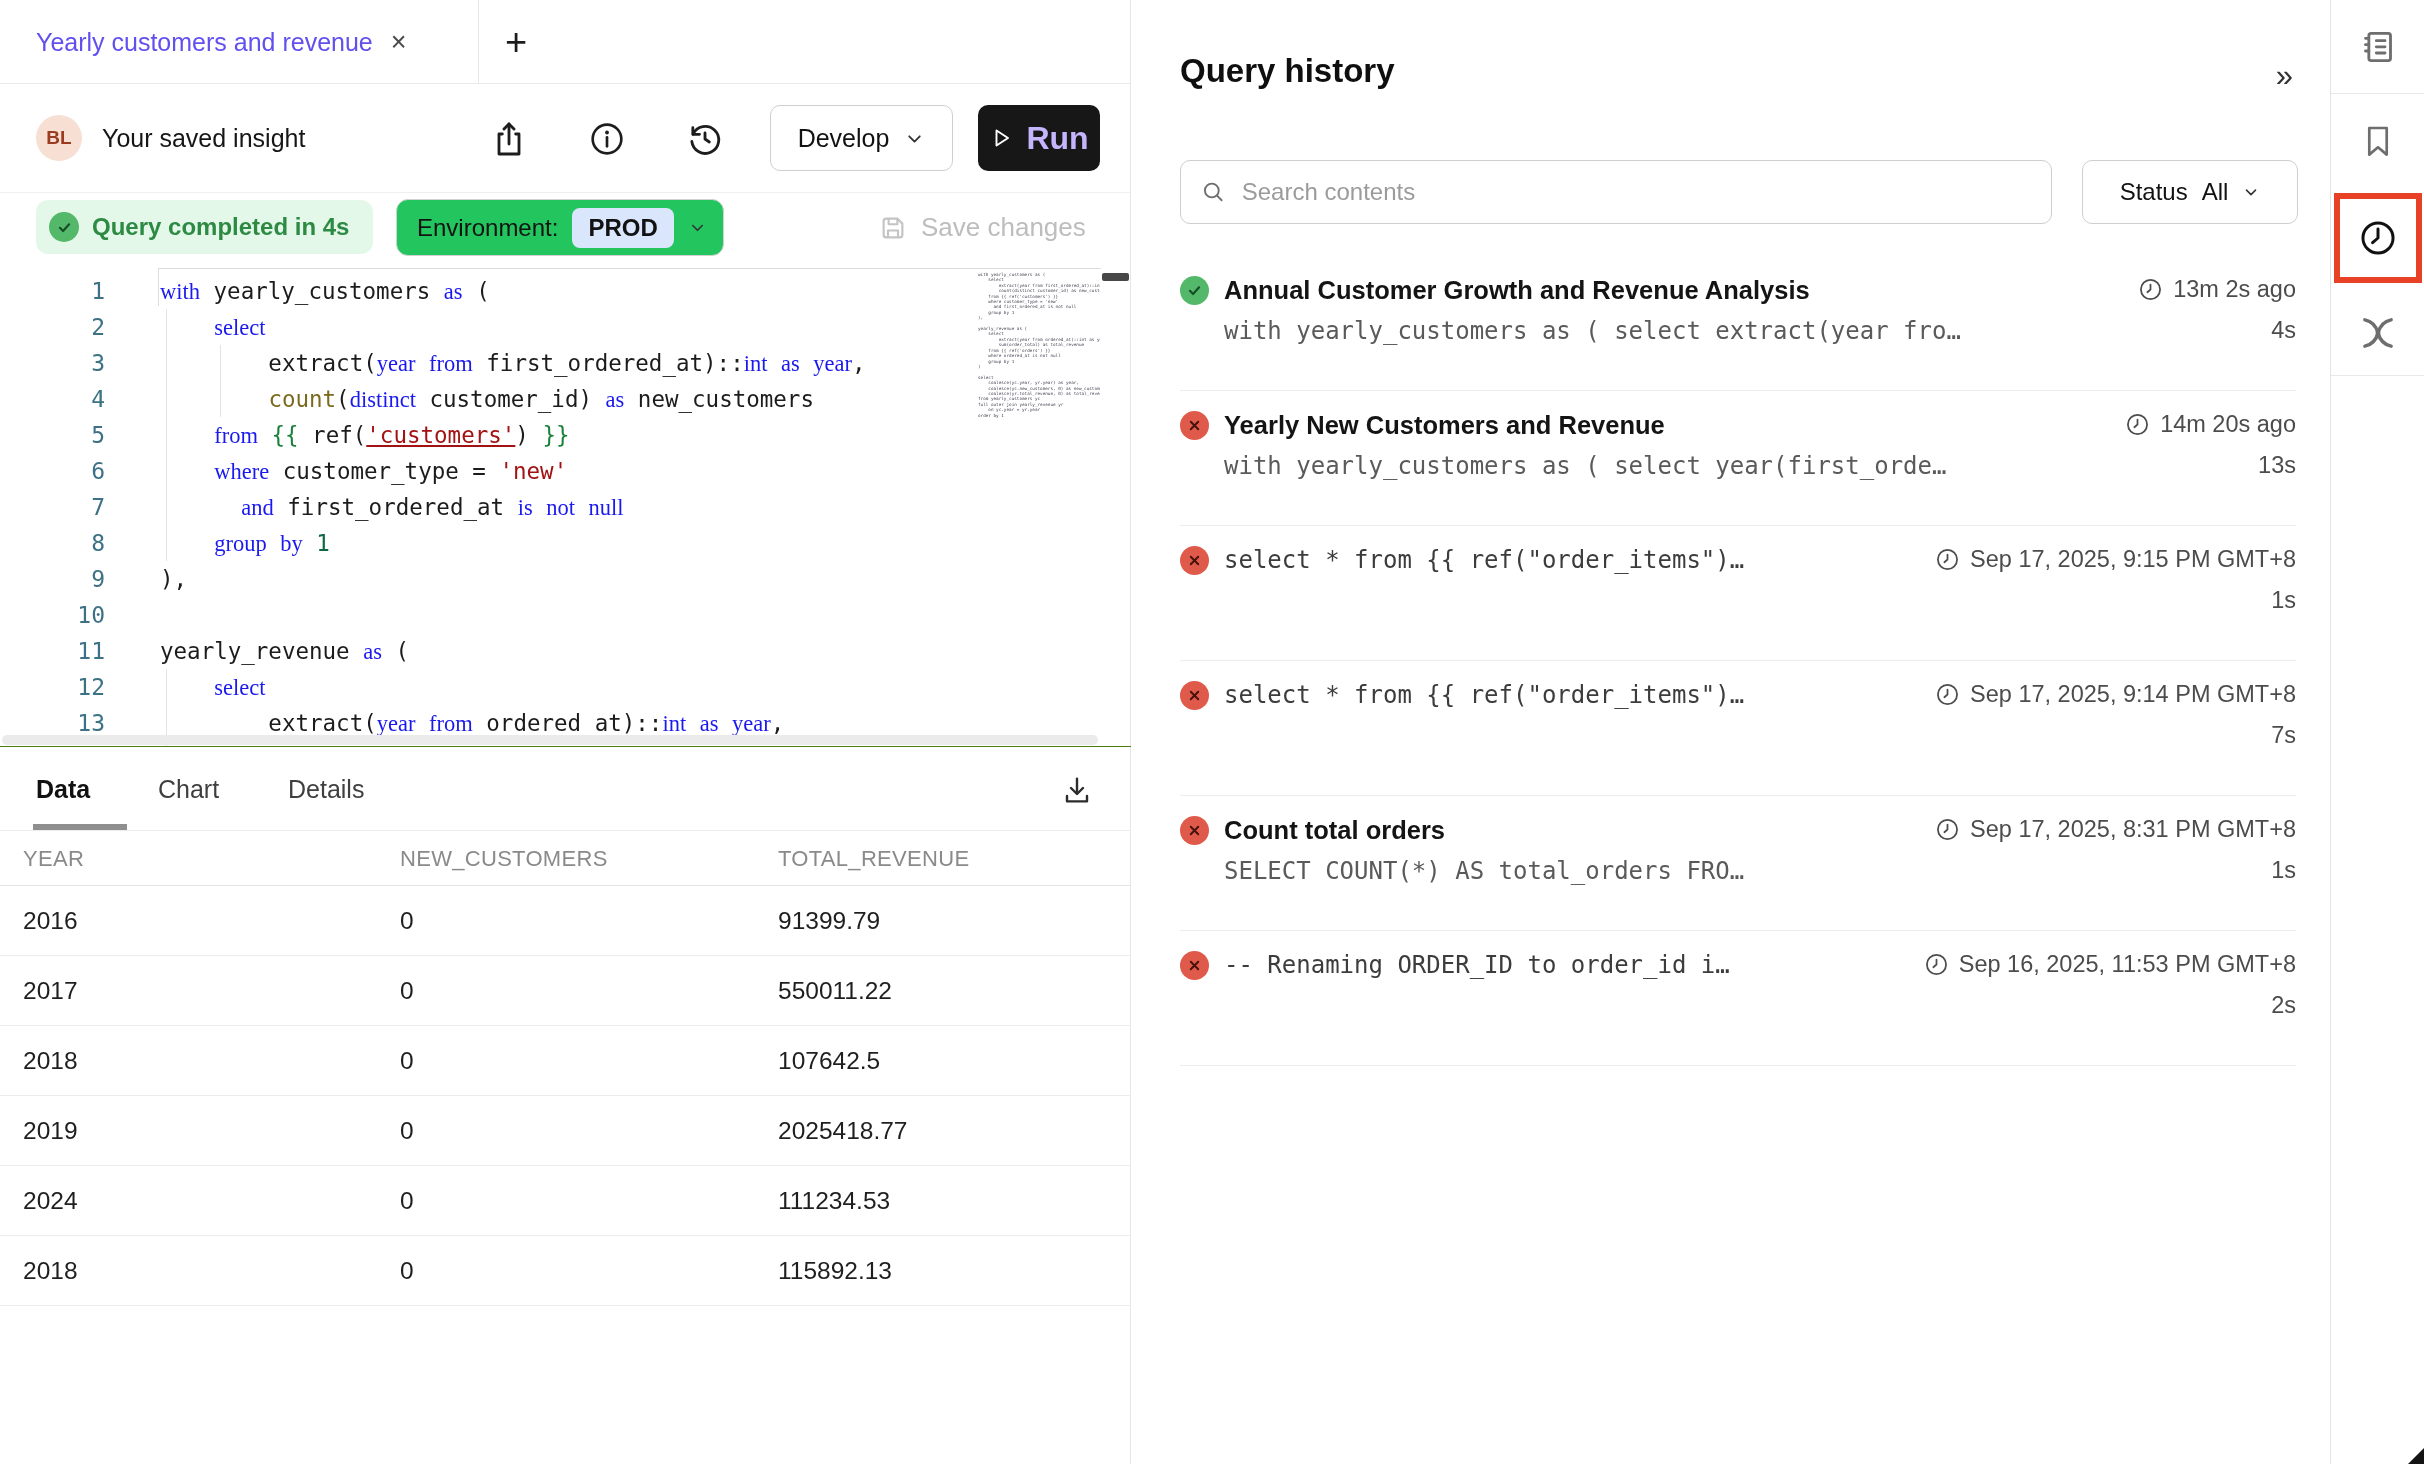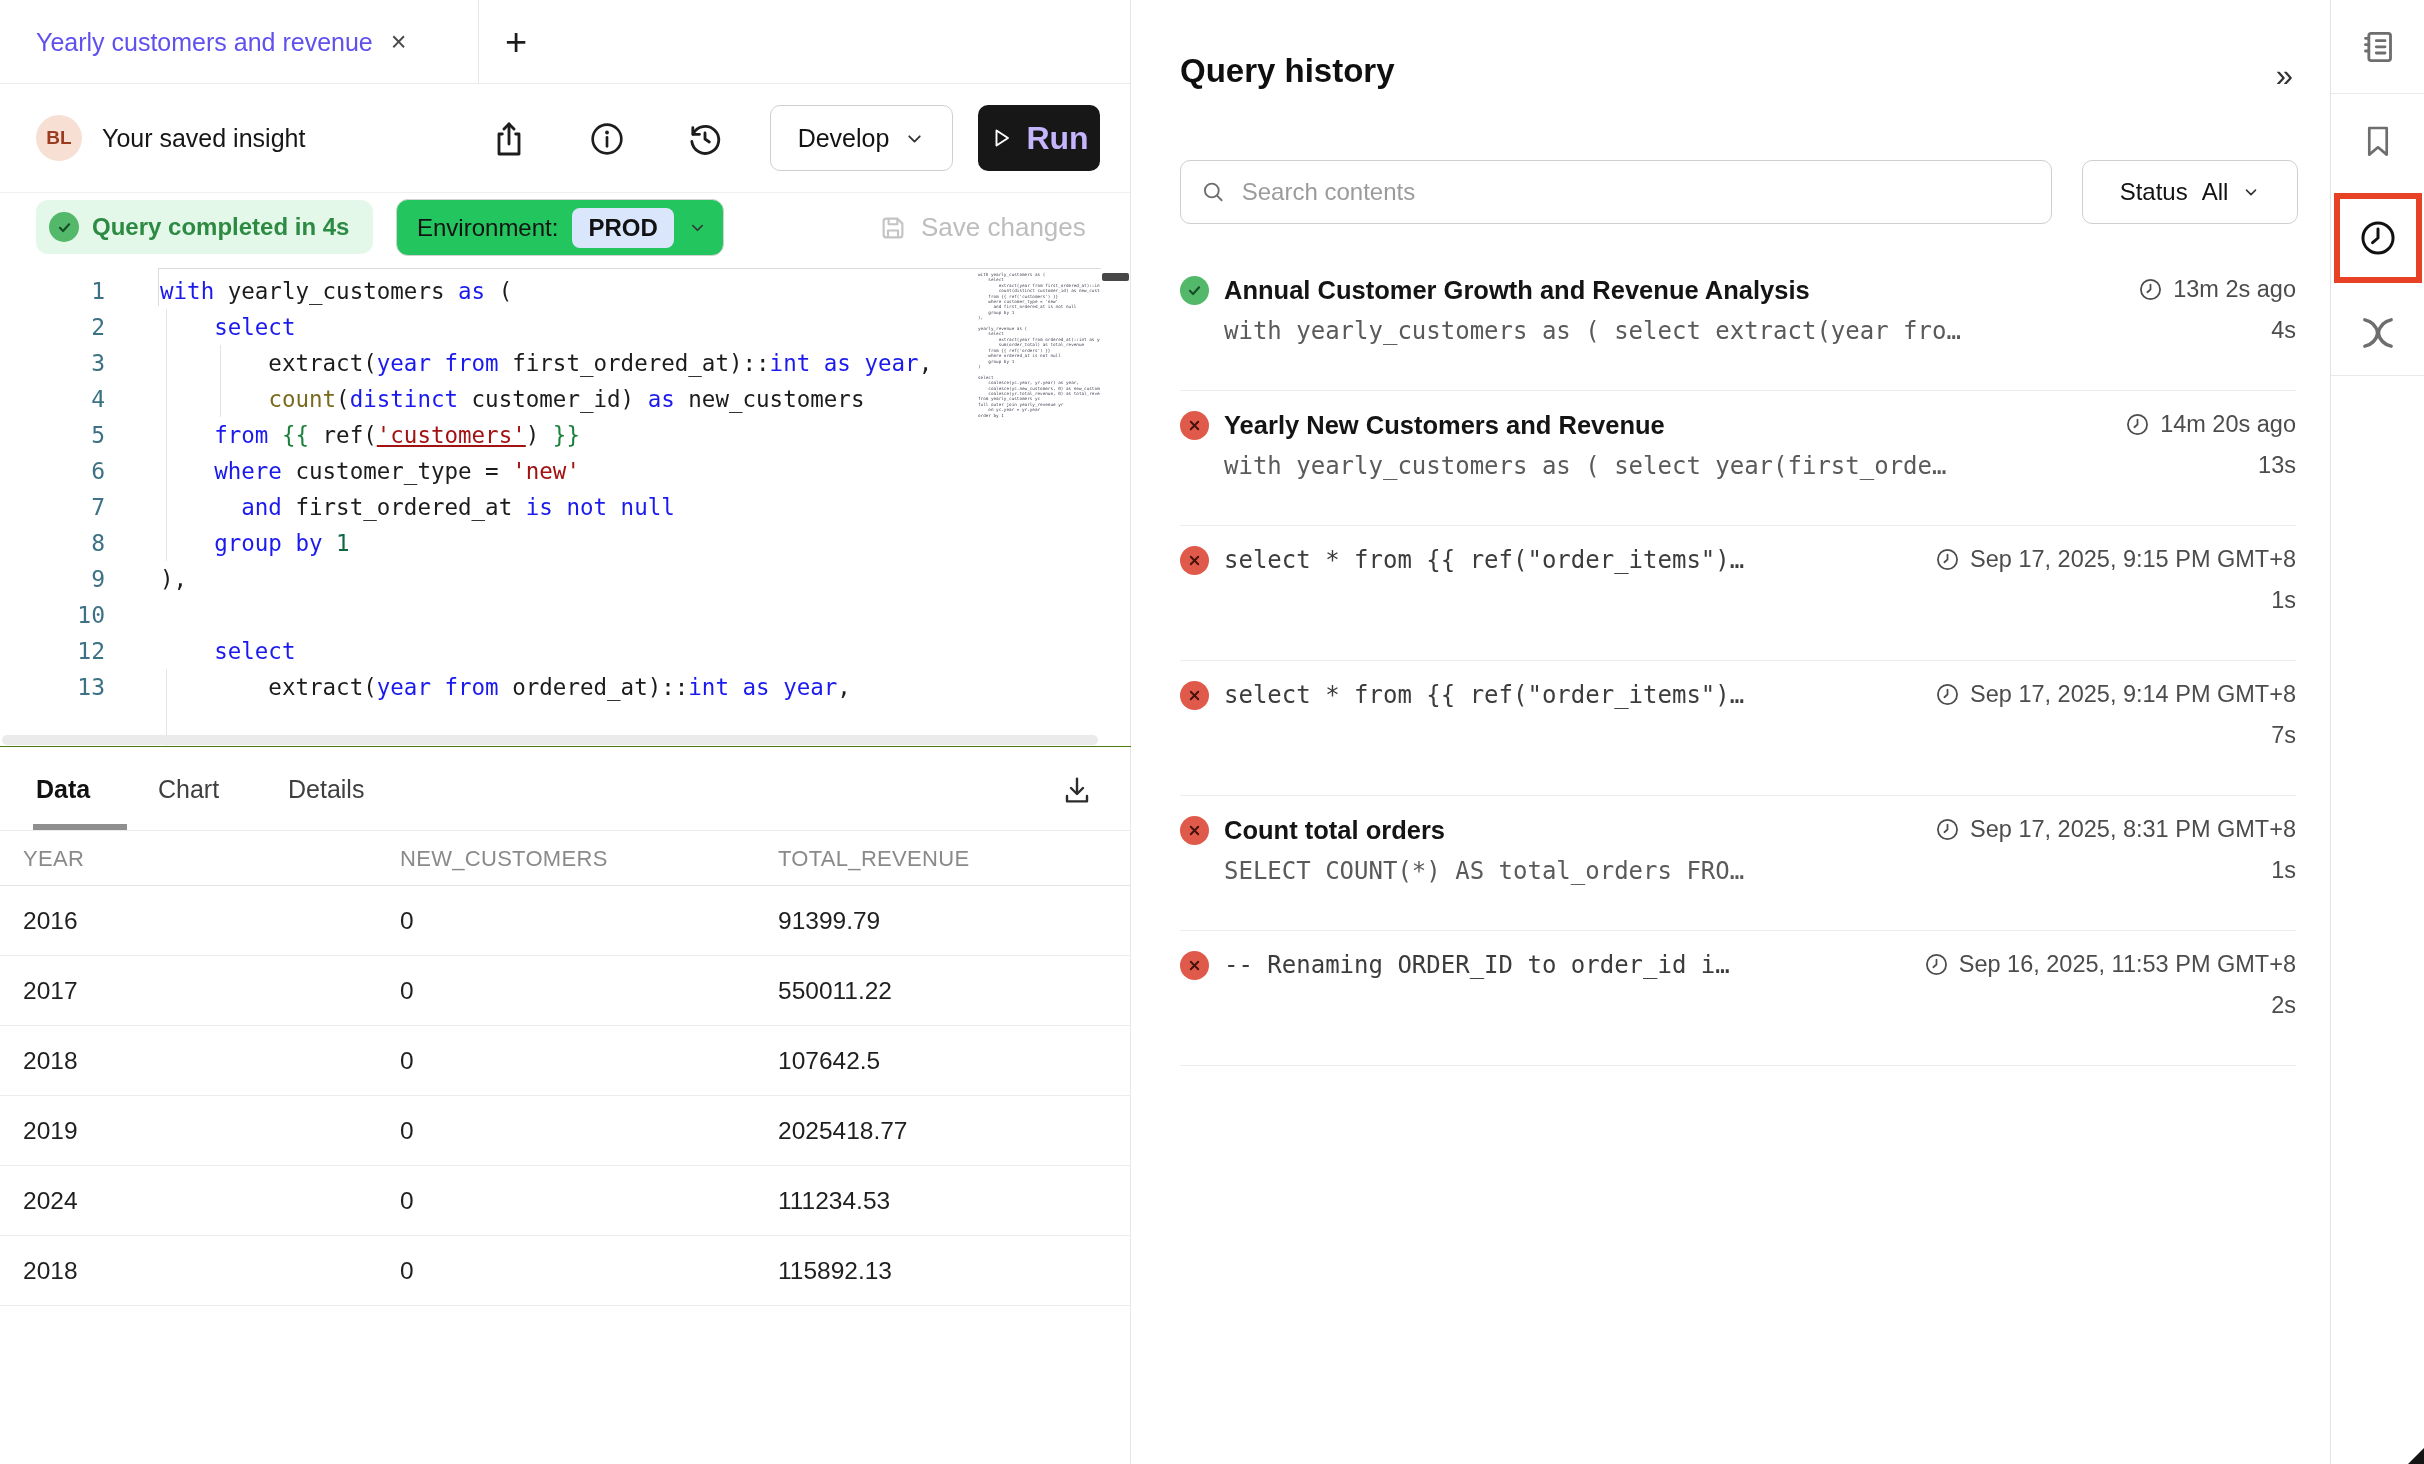--- a/index.html
+++ b/index.html
@@ -43,7 +43,7 @@
   .code-line{display:flex;height:36px;line-height:36px;font-family:"DejaVu Sans Mono",monospace;font-size:22.5px;white-space:pre;}
   .ln{width:105px;flex:none;text-align:right;color:#3d7185;font-size:23px;}
   .lc{margin-left:55px;color:#1c1c1c;}
-  .tk-k{color:var(--kw);} .tk-d{color:#1c1c1c;} .tk-f{color:var(--builtin);}
+  .tk-k{color:var(--kw);font-family:Liberation Serif, serif;} .tk-d{color:#1c1c1c;} .tk-f{color:var(--builtin);}
   .tk-s{color:var(--str);} .tk-u{color:var(--str);text-decoration:underline;}
   .tk-n{color:var(--num);} .tk-b{color:var(--brace);}
   .guide{position:absolute;width:1px;background:#e4e4e4;}

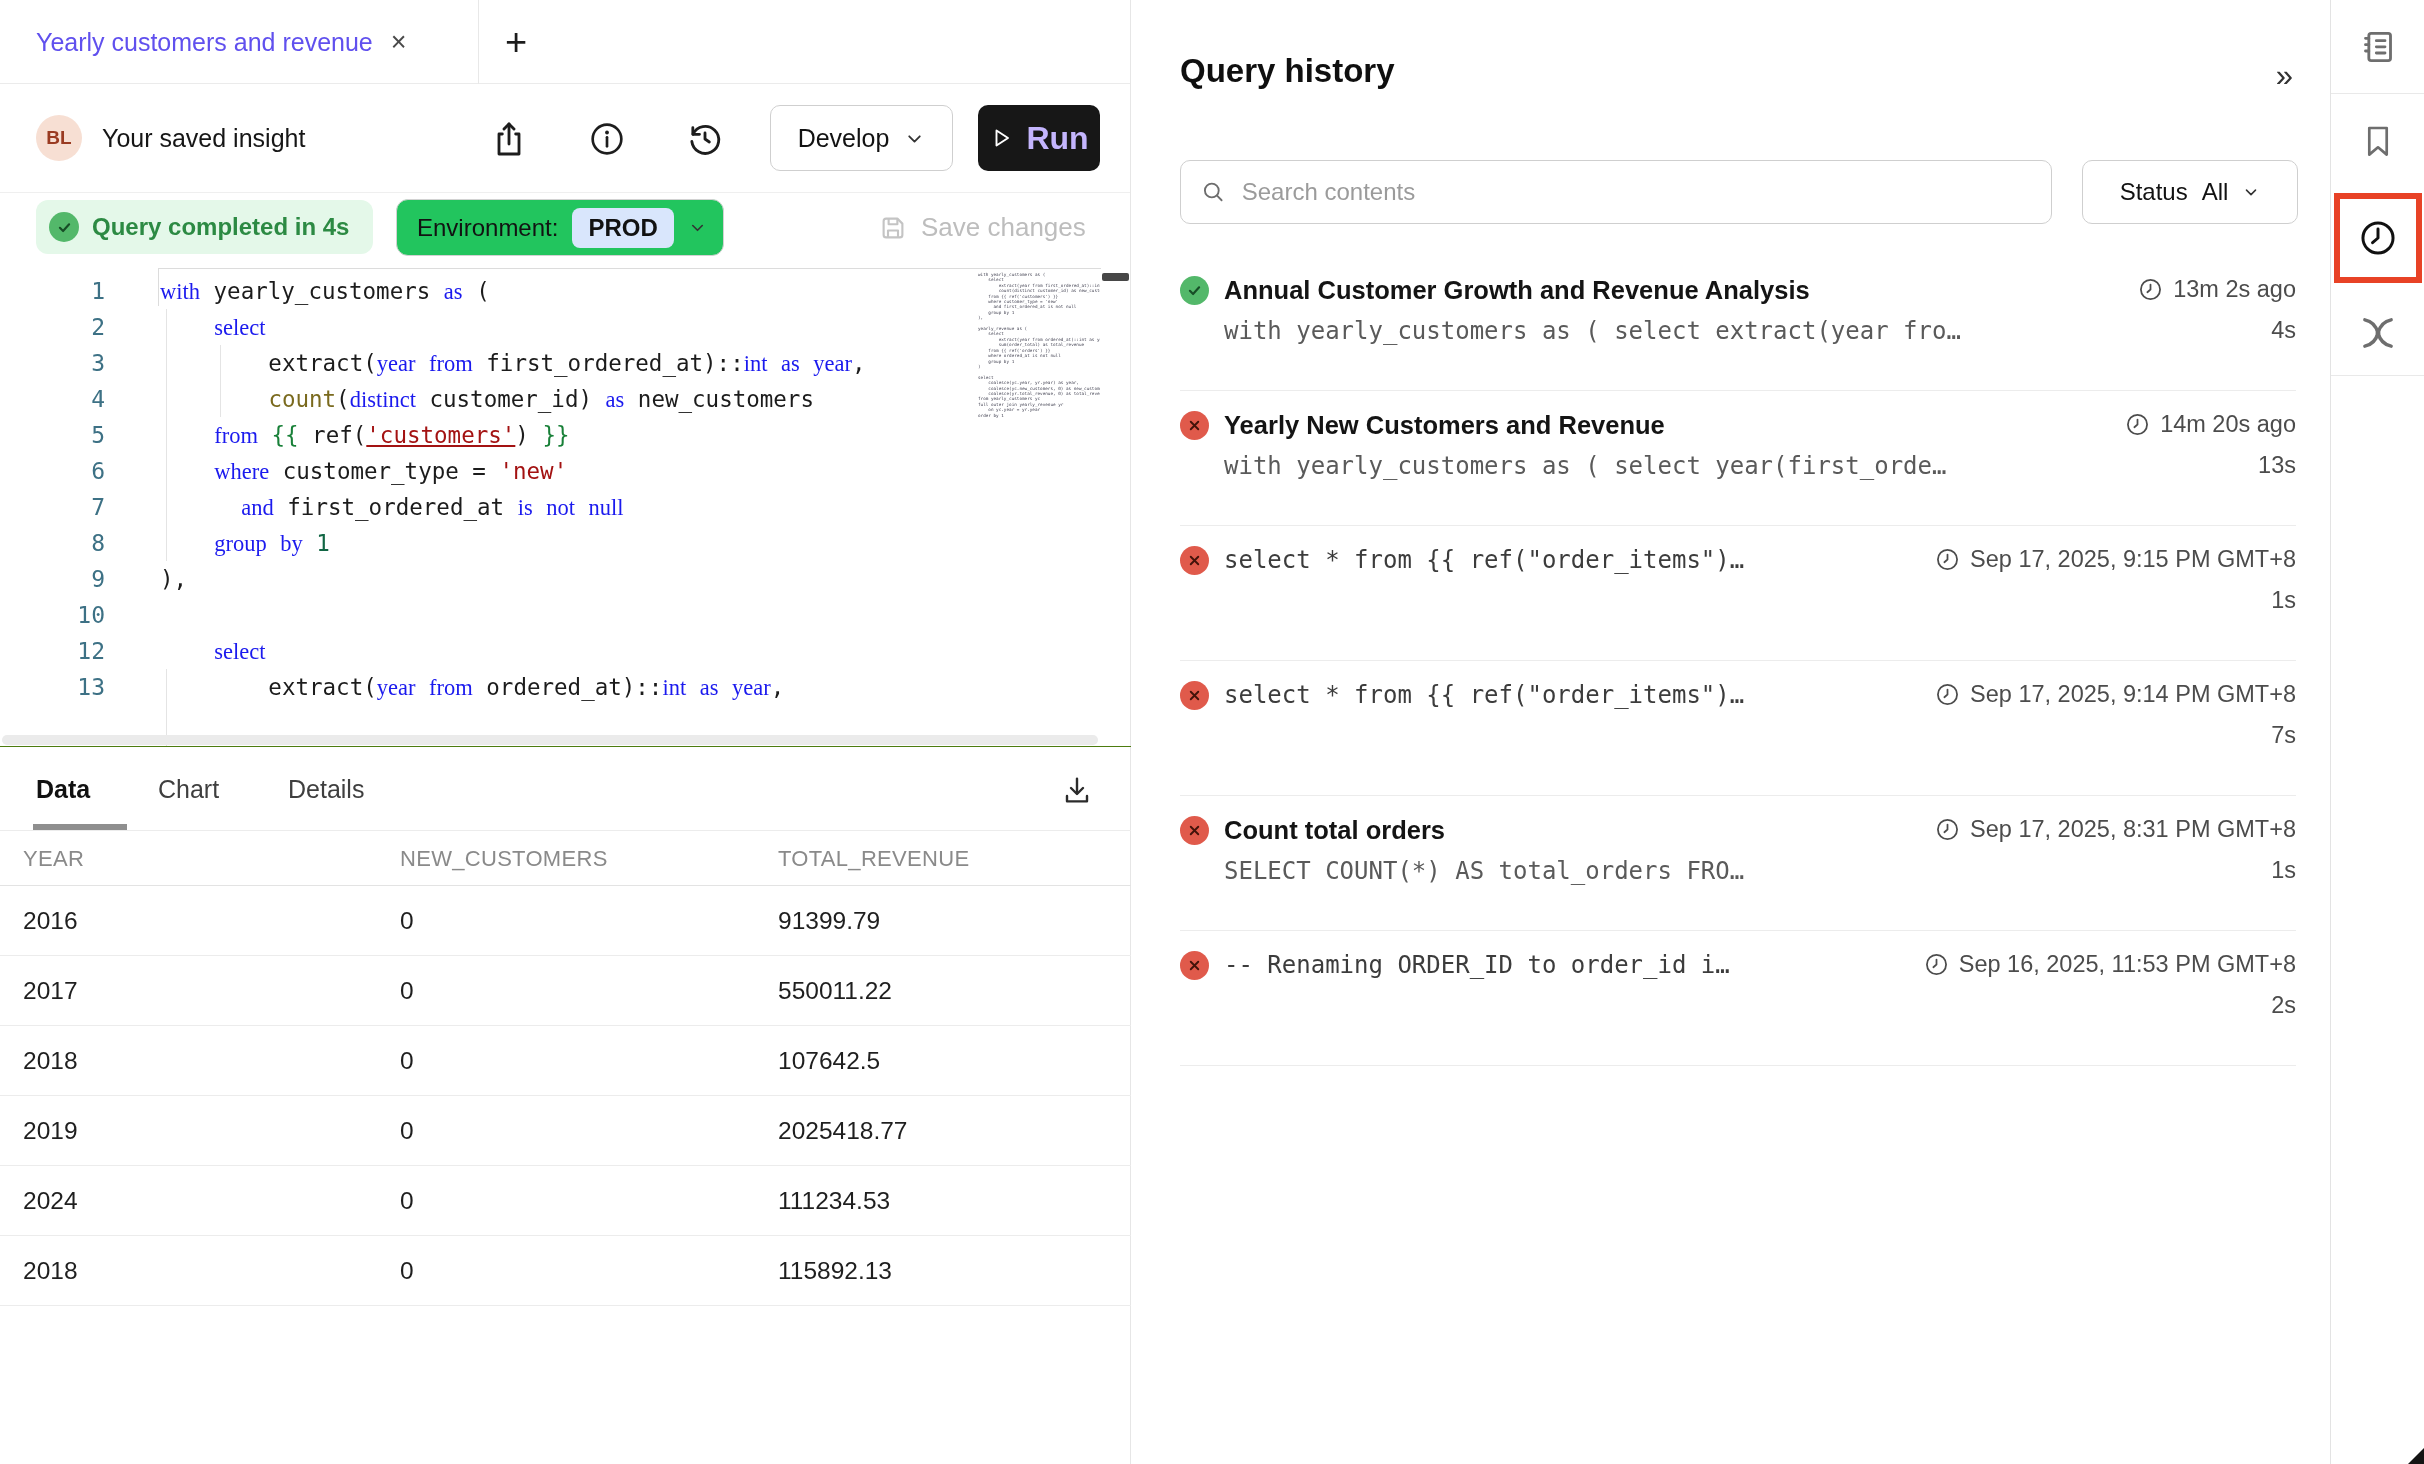--- a/index.html
+++ b/index.html
@@ -184,6 +184,7 @@
           <div class="code-line"><span class="ln">8</span><span class="lc"><span class="tk-d">    </span><span class="tk-k">group</span><span class="tk-d"> </span><span class="tk-k">by</span><span class="tk-d"> </span><span class="tk-n">1</span></span></div>
           <div class="code-line"><span class="ln">9</span><span class="lc"><span class="tk-d">),</span></span></div>
           <div class="code-line"><span class="ln">10</span><span class="lc"></span></div>
+          <div class="code-line"><span class="ln">11</span><span class="lc"><span class="tk-d">yearly_revenue </span><span class="tk-k">as</span><span class="tk-d"> (</span></span></div>
           <div class="code-line"><span class="ln">12</span><span class="lc"><span class="tk-d">    </span><span class="tk-k">select</span></span></div>
           <div class="code-line"><span class="ln">13</span><span class="lc"><span class="tk-d">        extract(</span><span class="tk-k">year</span><span class="tk-d"> </span><span class="tk-k">from</span><span class="tk-d"> ordered_at)::</span><span class="tk-k">int</span><span class="tk-d"> </span><span class="tk-k">as</span><span class="tk-d"> </span><span class="tk-k">year</span><span class="tk-d">,</span></span></div>
         </div>

